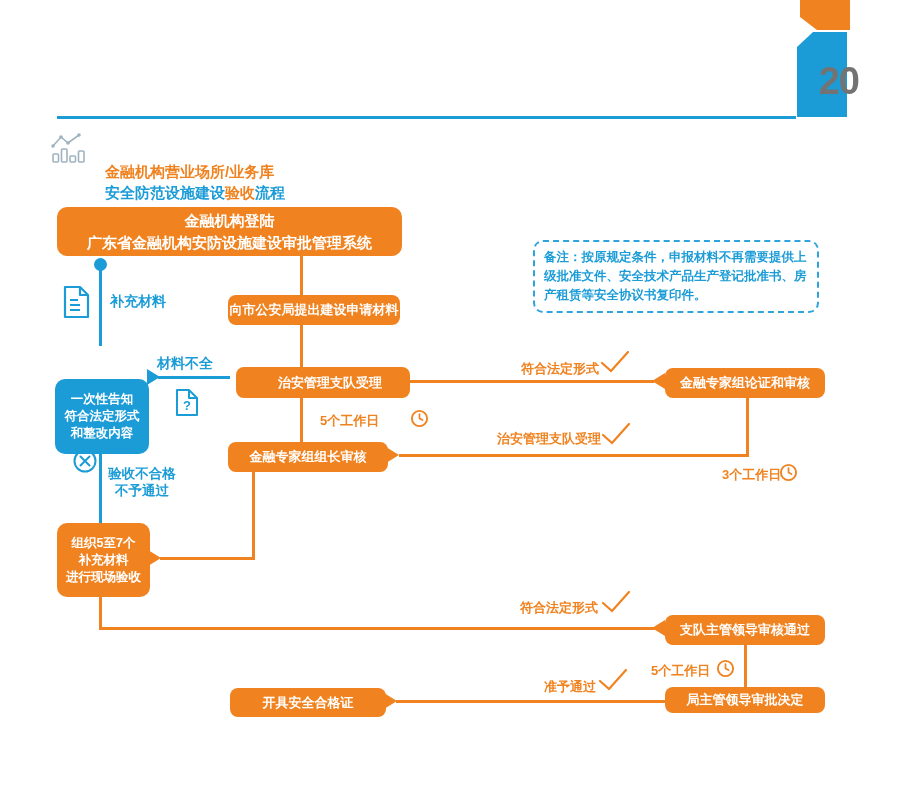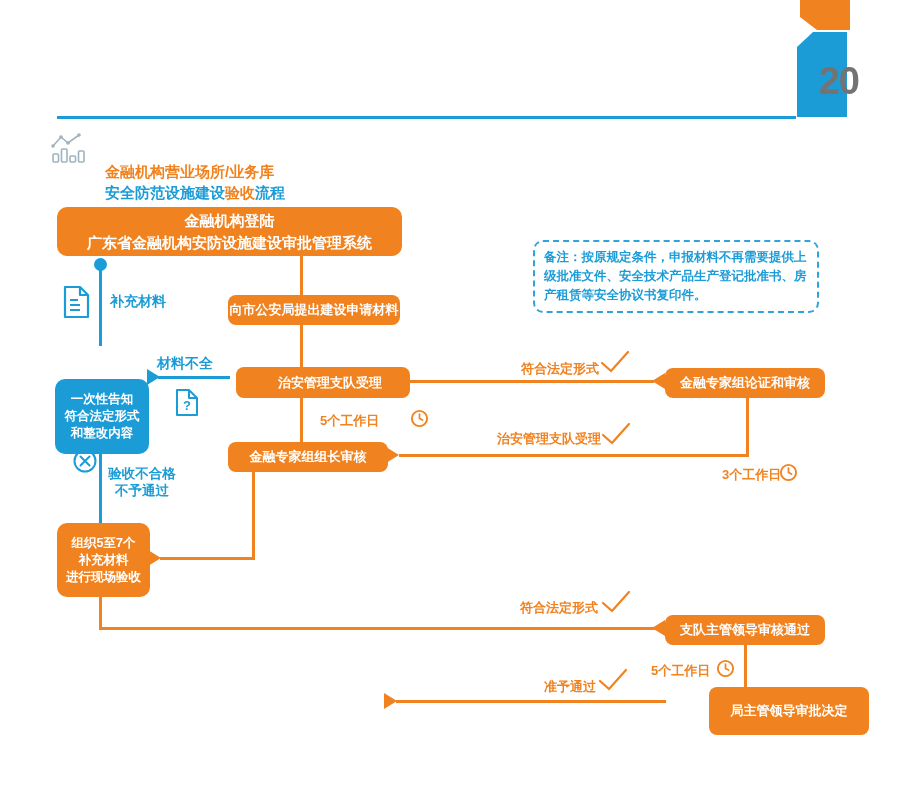--- a/index.html
+++ b/index.html
@@ -134,6 +134,7 @@
 
   <div class="box f13" style="left:665px;top:687px;width:160px;height:48px;margin-left:44px;">局主管领导审批决定</div>
 
+  <div class="box f13" style="left:230px;top:688px;width:156px;height:29px;">开具安全合格证</div>
   <div class="ptr r" style="left:384px;top:693px;"></div>
 
   <span class="ic" style="left:63px;top:285px;">

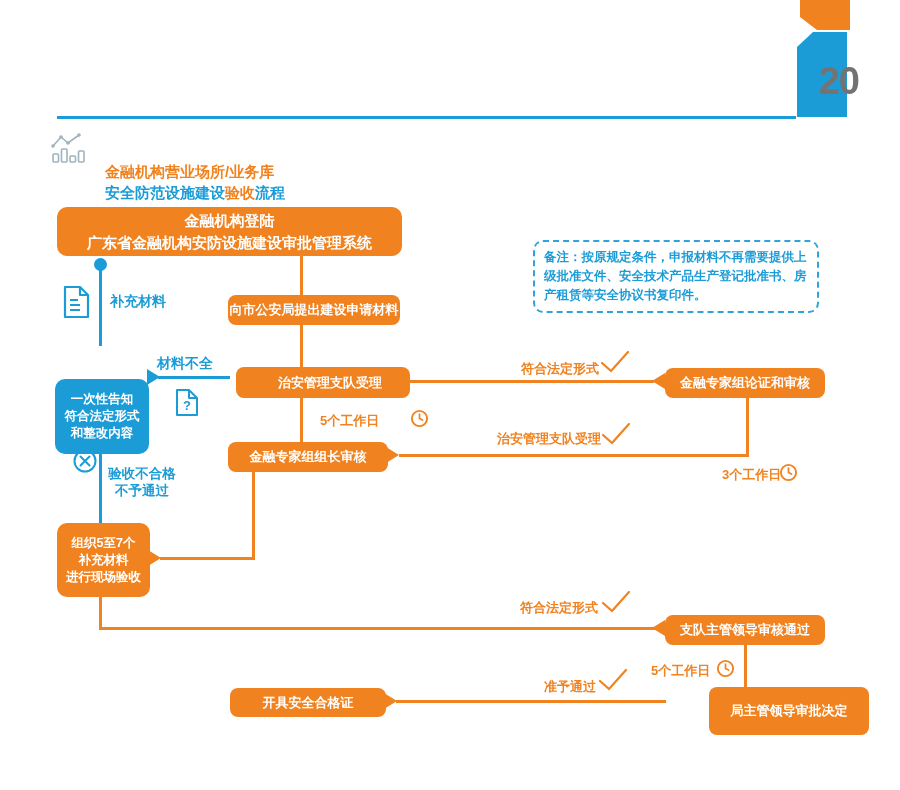--- a/index.html
+++ b/index.html
@@ -132,7 +132,7 @@
   <div class="box f13" style="left:665px;top:615px;width:160px;height:30px;">支队主管领导审核通过</div>
   <div class="ptr l" style="left:652px;top:620px;"></div>
 
-  <div class="box f13" style="left:665px;top:687px;width:160px;height:48px;margin-left:44px;">局主管领导审批决定</div>
+  <div class="box f13" style="left:665px;top:687px;width:160px;height:26px;">局主管领导审批决定</div>
 
   <div class="box f13" style="left:230px;top:688px;width:156px;height:29px;">开具安全合格证</div>
   <div class="ptr r" style="left:384px;top:693px;"></div>

